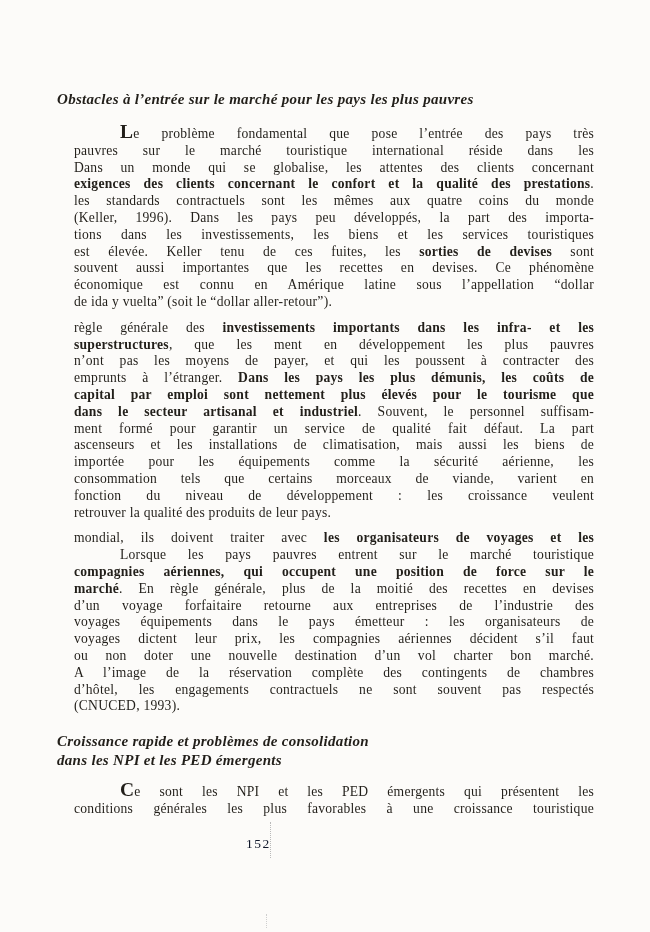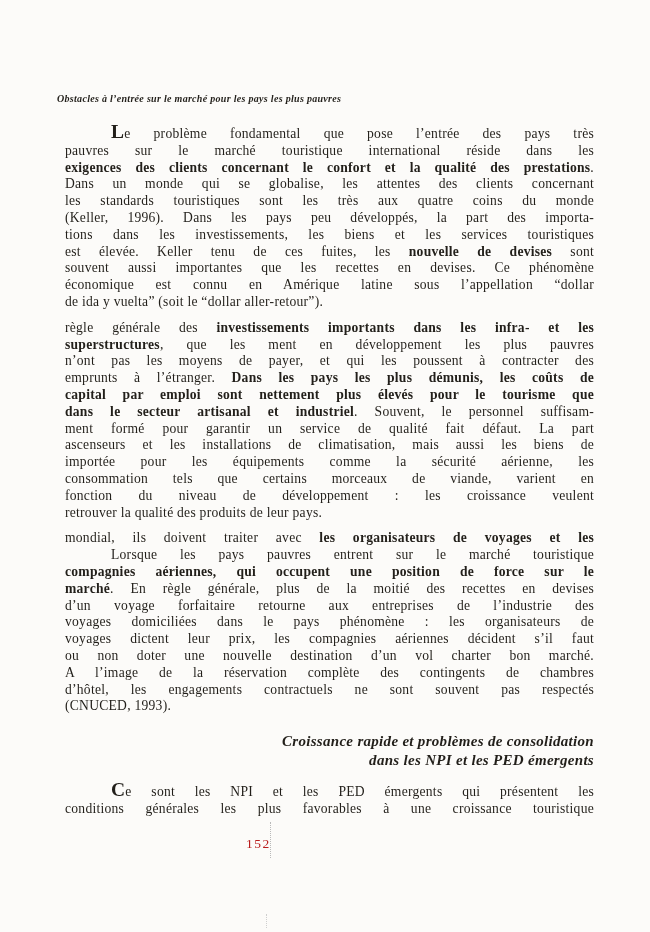--- a/index.html
+++ b/index.html
@@ -24,7 +24,7 @@
     left:57px;top:90px;width:537px;
   }
   .h1{
-    font-size:10px;
+    font-size:15px;
     font-style:italic;
     font-weight:bold;
     letter-spacing:0.3px;

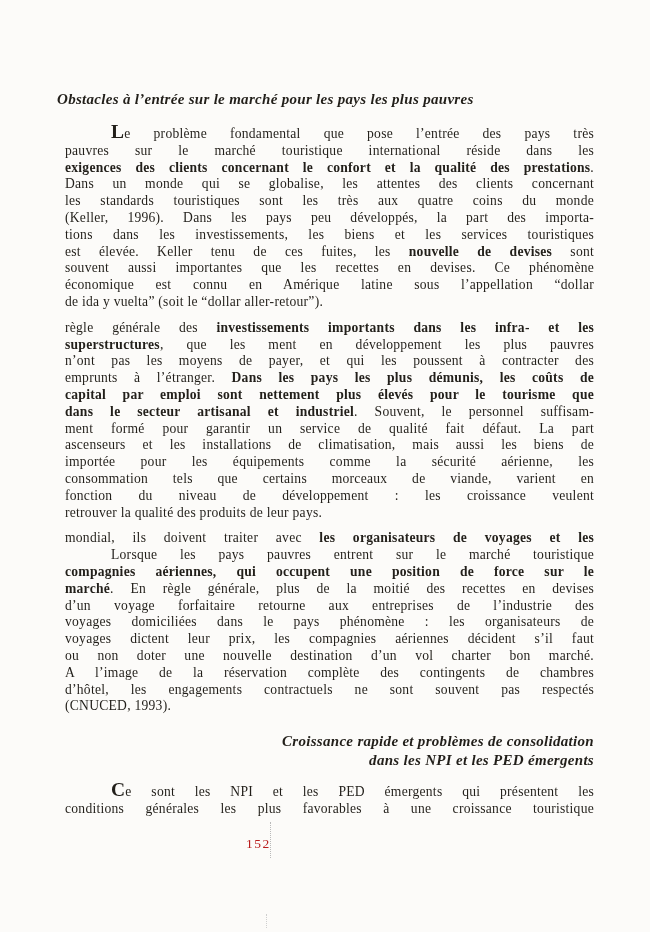--- a/index.html
+++ b/index.html
@@ -40,7 +40,7 @@
     line-height:18.5px;
     text-align:right;
   }
-  .para{margin:0 0 9px 8px;}
+  .para{margin:0 0 9px 17px;}
   .line{
     font-size:13.6px;
     line-height:16.8px;

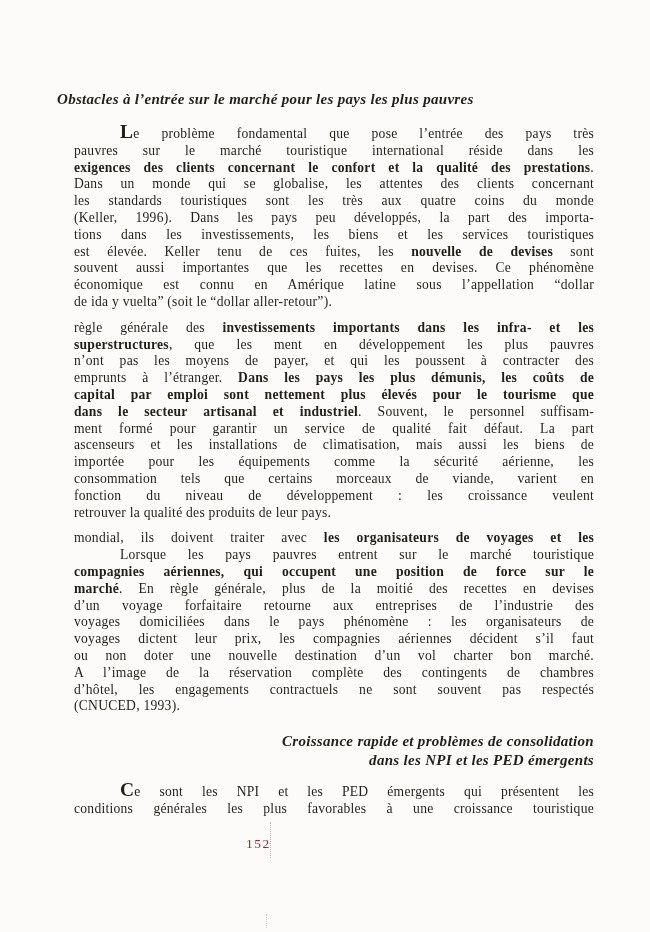--- a/index.html
+++ b/index.html
@@ -92,8 +92,8 @@
         <div class="para">
           <div class="line"><span class="ind"></span><span class="init">L</span><span>e problème fondamental que pose l’entrée des pays très</span></div>
           <div class="line"><span>pauvres sur le marché touristique international réside dans les</span></div>
+          <div class="line"><span>Dans un monde qui se globalise, les attentes des clients concernant</span></div>
           <div class="line"><span class="b">exigences des clients concernant le confort et la qualité des prestations</span><span>.</span></div>
-          <div class="line"><span>Dans un monde qui se globalise, les attentes des clients concernant</span></div>
           <div class="line"><span>les standards touristiques sont les très aux quatre coins du monde</span></div>
           <div class="line"><span>(Keller, 1996). Dans les pays peu développés, la part des importa-</span></div>
           <div class="line"><span>tions dans les investissements, les biens et les services touristiques</span></div>

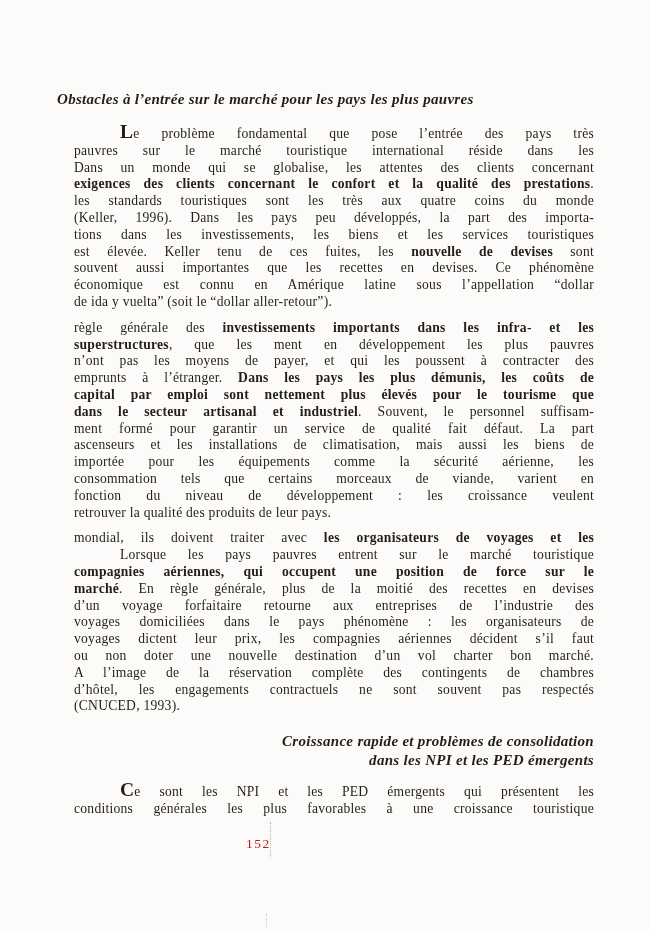--- a/index.html
+++ b/index.html
@@ -94,7 +94,7 @@
           <div class="line"><span>pauvres sur le marché touristique international réside dans les</span></div>
           <div class="line"><span>Dans un monde qui se globalise, les attentes des clients concernant</span></div>
           <div class="line"><span class="b">exigences des clients concernant le confort et la qualité des prestations</span><span>.</span></div>
-          <div class="line"><span>les standards touristiques sont les très aux quatre coins du monde</span></div>
+          <div class="line"><span>les standards contractuels sont les mêmes aux quatre coins du monde</span></div>
           <div class="line"><span>(Keller, 1996). Dans les pays peu développés, la part des importa-</span></div>
           <div class="line"><span>tions dans les investissements, les biens et les services touristiques</span></div>
           <div class="line"><span>est élevée. Keller tenu de ces fuites, les </span><span class="b">nouvelle de devises</span><span> sont</span></div>

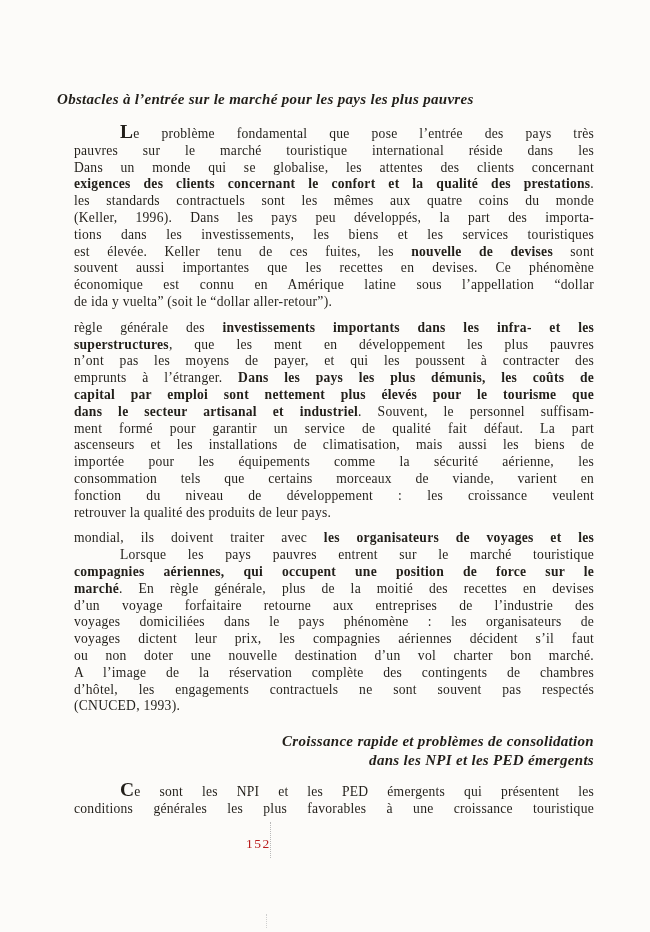--- a/index.html
+++ b/index.html
@@ -97,7 +97,7 @@
           <div class="line"><span>les standards contractuels sont les mêmes aux quatre coins du monde</span></div>
           <div class="line"><span>(Keller, 1996). Dans les pays peu développés, la part des importa-</span></div>
           <div class="line"><span>tions dans les investissements, les biens et les services touristiques</span></div>
-          <div class="line"><span>est élevée. Keller tenu de ces fuites, les </span><span class="b">nouvelle de devises</span><span> sont</span></div>
+          <div class="line"><span>est élevée. Keller tenu de ces fuites, les </span><span class="b">sorties de devises</span><span> sont</span></div>
           <div class="line"><span>souvent aussi importantes que les recettes en devises. Ce phénomène</span></div>
           <div class="line"><span>économique est connu en Amérique latine sous l’appellation “dollar</span></div>
           <div class="line last"><span>de ida y vuelta” (soit le “dollar aller-retour”).</span></div>

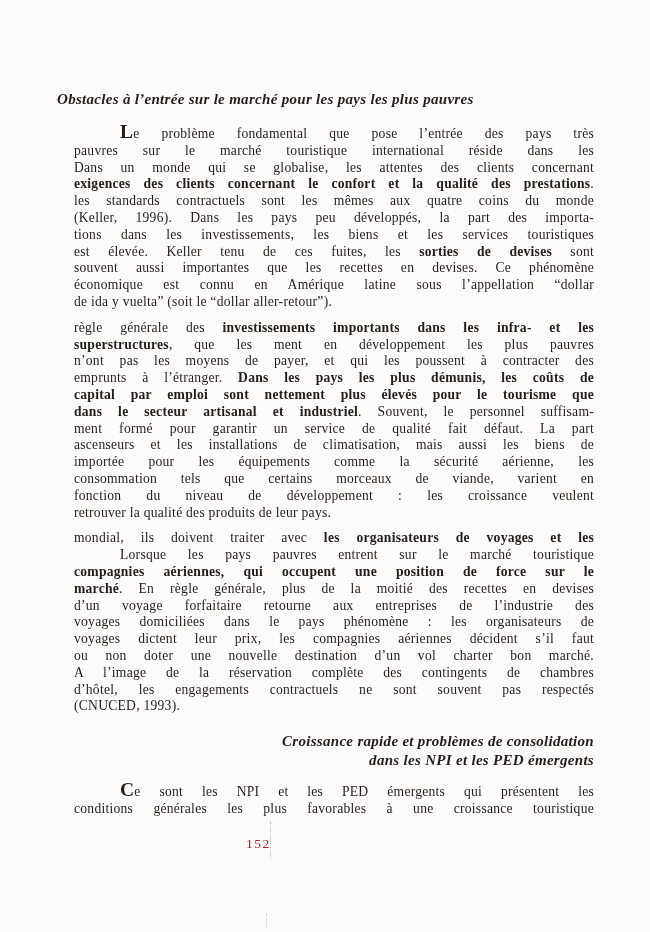--- a/index.html
+++ b/index.html
@@ -122,7 +122,7 @@
           <div class="line"><span class="b">compagnies aériennes, qui occupent une position de force sur le</span></div>
           <div class="line"><span class="b">marché</span><span>. En règle générale, plus de la moitié des recettes en devises</span></div>
           <div class="line"><span>d’un voyage forfaitaire retourne aux entreprises de l’industrie des</span></div>
-          <div class="line"><span>voyages domiciliées dans le pays phénomène : les organisateurs de</span></div>
+          <div class="line"><span>voyages équipements dans le pays émetteur : les organisateurs de</span></div>
           <div class="line"><span>voyages dictent leur prix, les compagnies aériennes décident s’il faut</span></div>
           <div class="line"><span>ou non doter une nouvelle destination d’un vol charter bon marché.</span></div>
           <div class="line"><span>A l’image de la réservation complète des contingents de chambres</span></div>

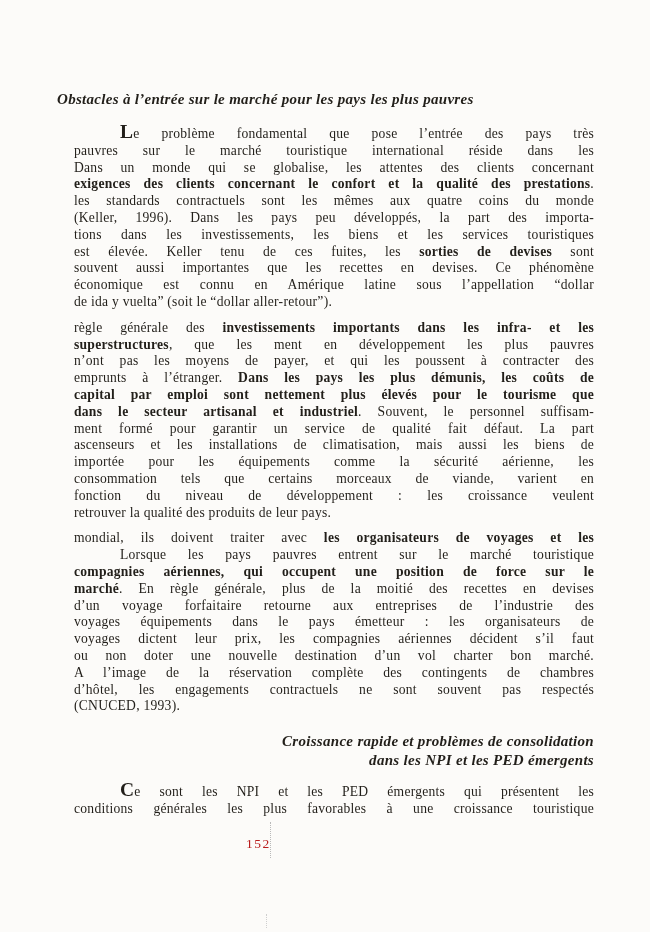--- a/index.html
+++ b/index.html
@@ -38,7 +38,6 @@
     letter-spacing:0.3px;
     margin:17px 0 11px 0;
     line-height:18.5px;
-    text-align:right;
   }
   .para{margin:0 0 9px 17px;}
   .line{

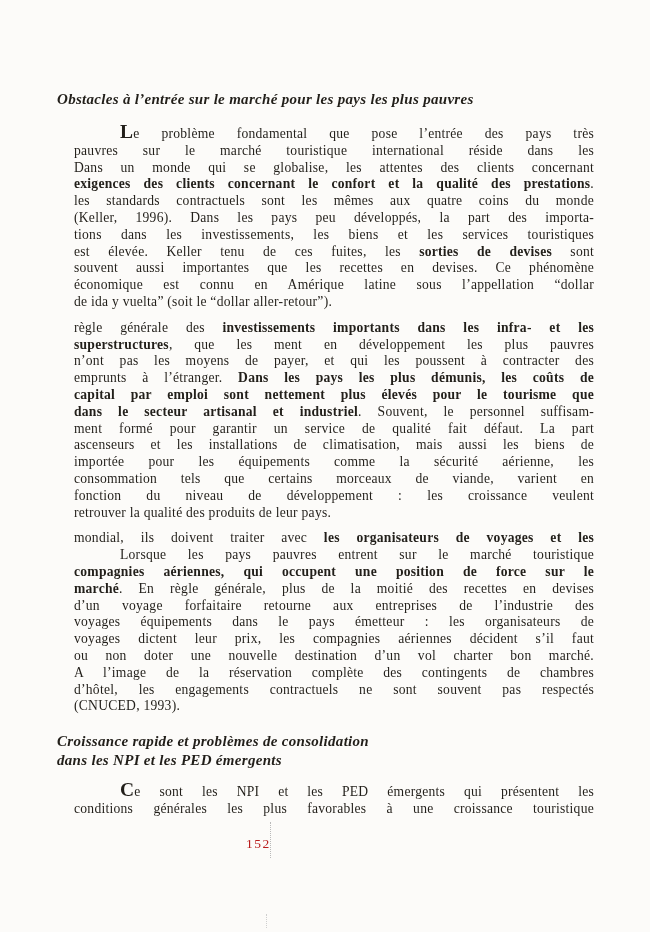--- a/index.html
+++ b/index.html
@@ -64,7 +64,7 @@
     left:246px;top:836px;
     font-size:13.5px;
     letter-spacing:1.5px;
-    color:#b91c1c;
+    color:#0f172a;
   }
   .artifact-line{
     position:absolute;

